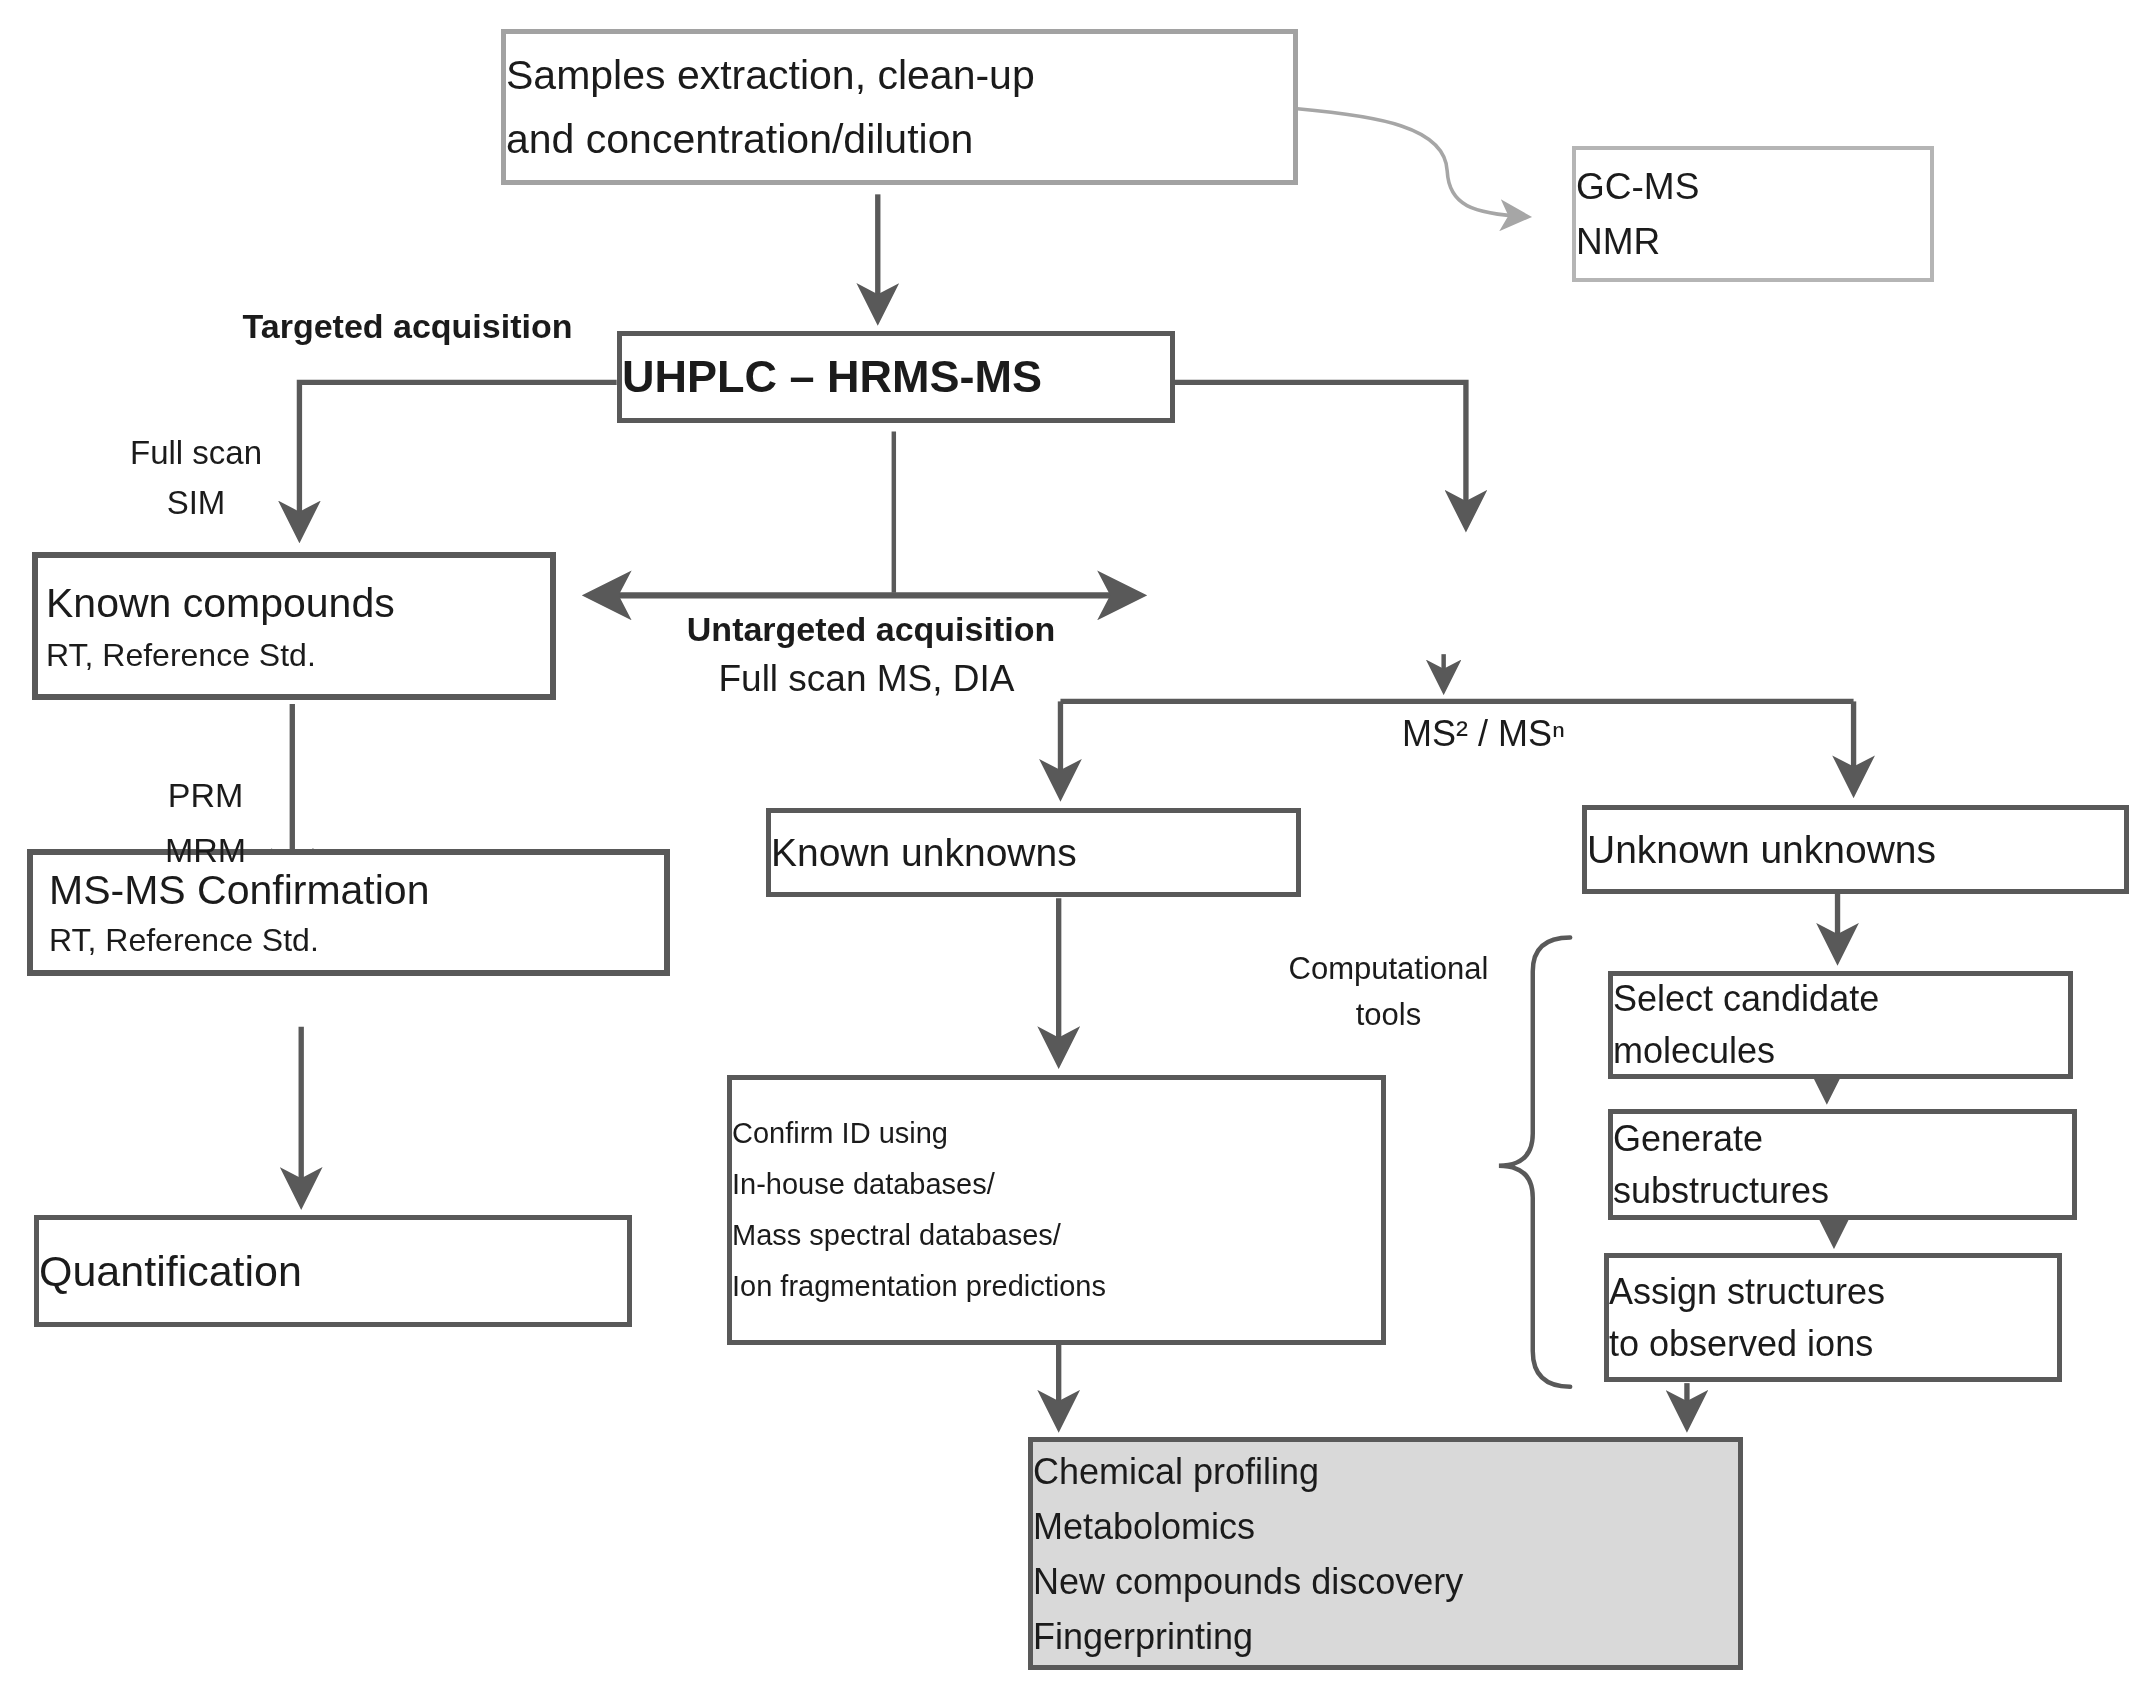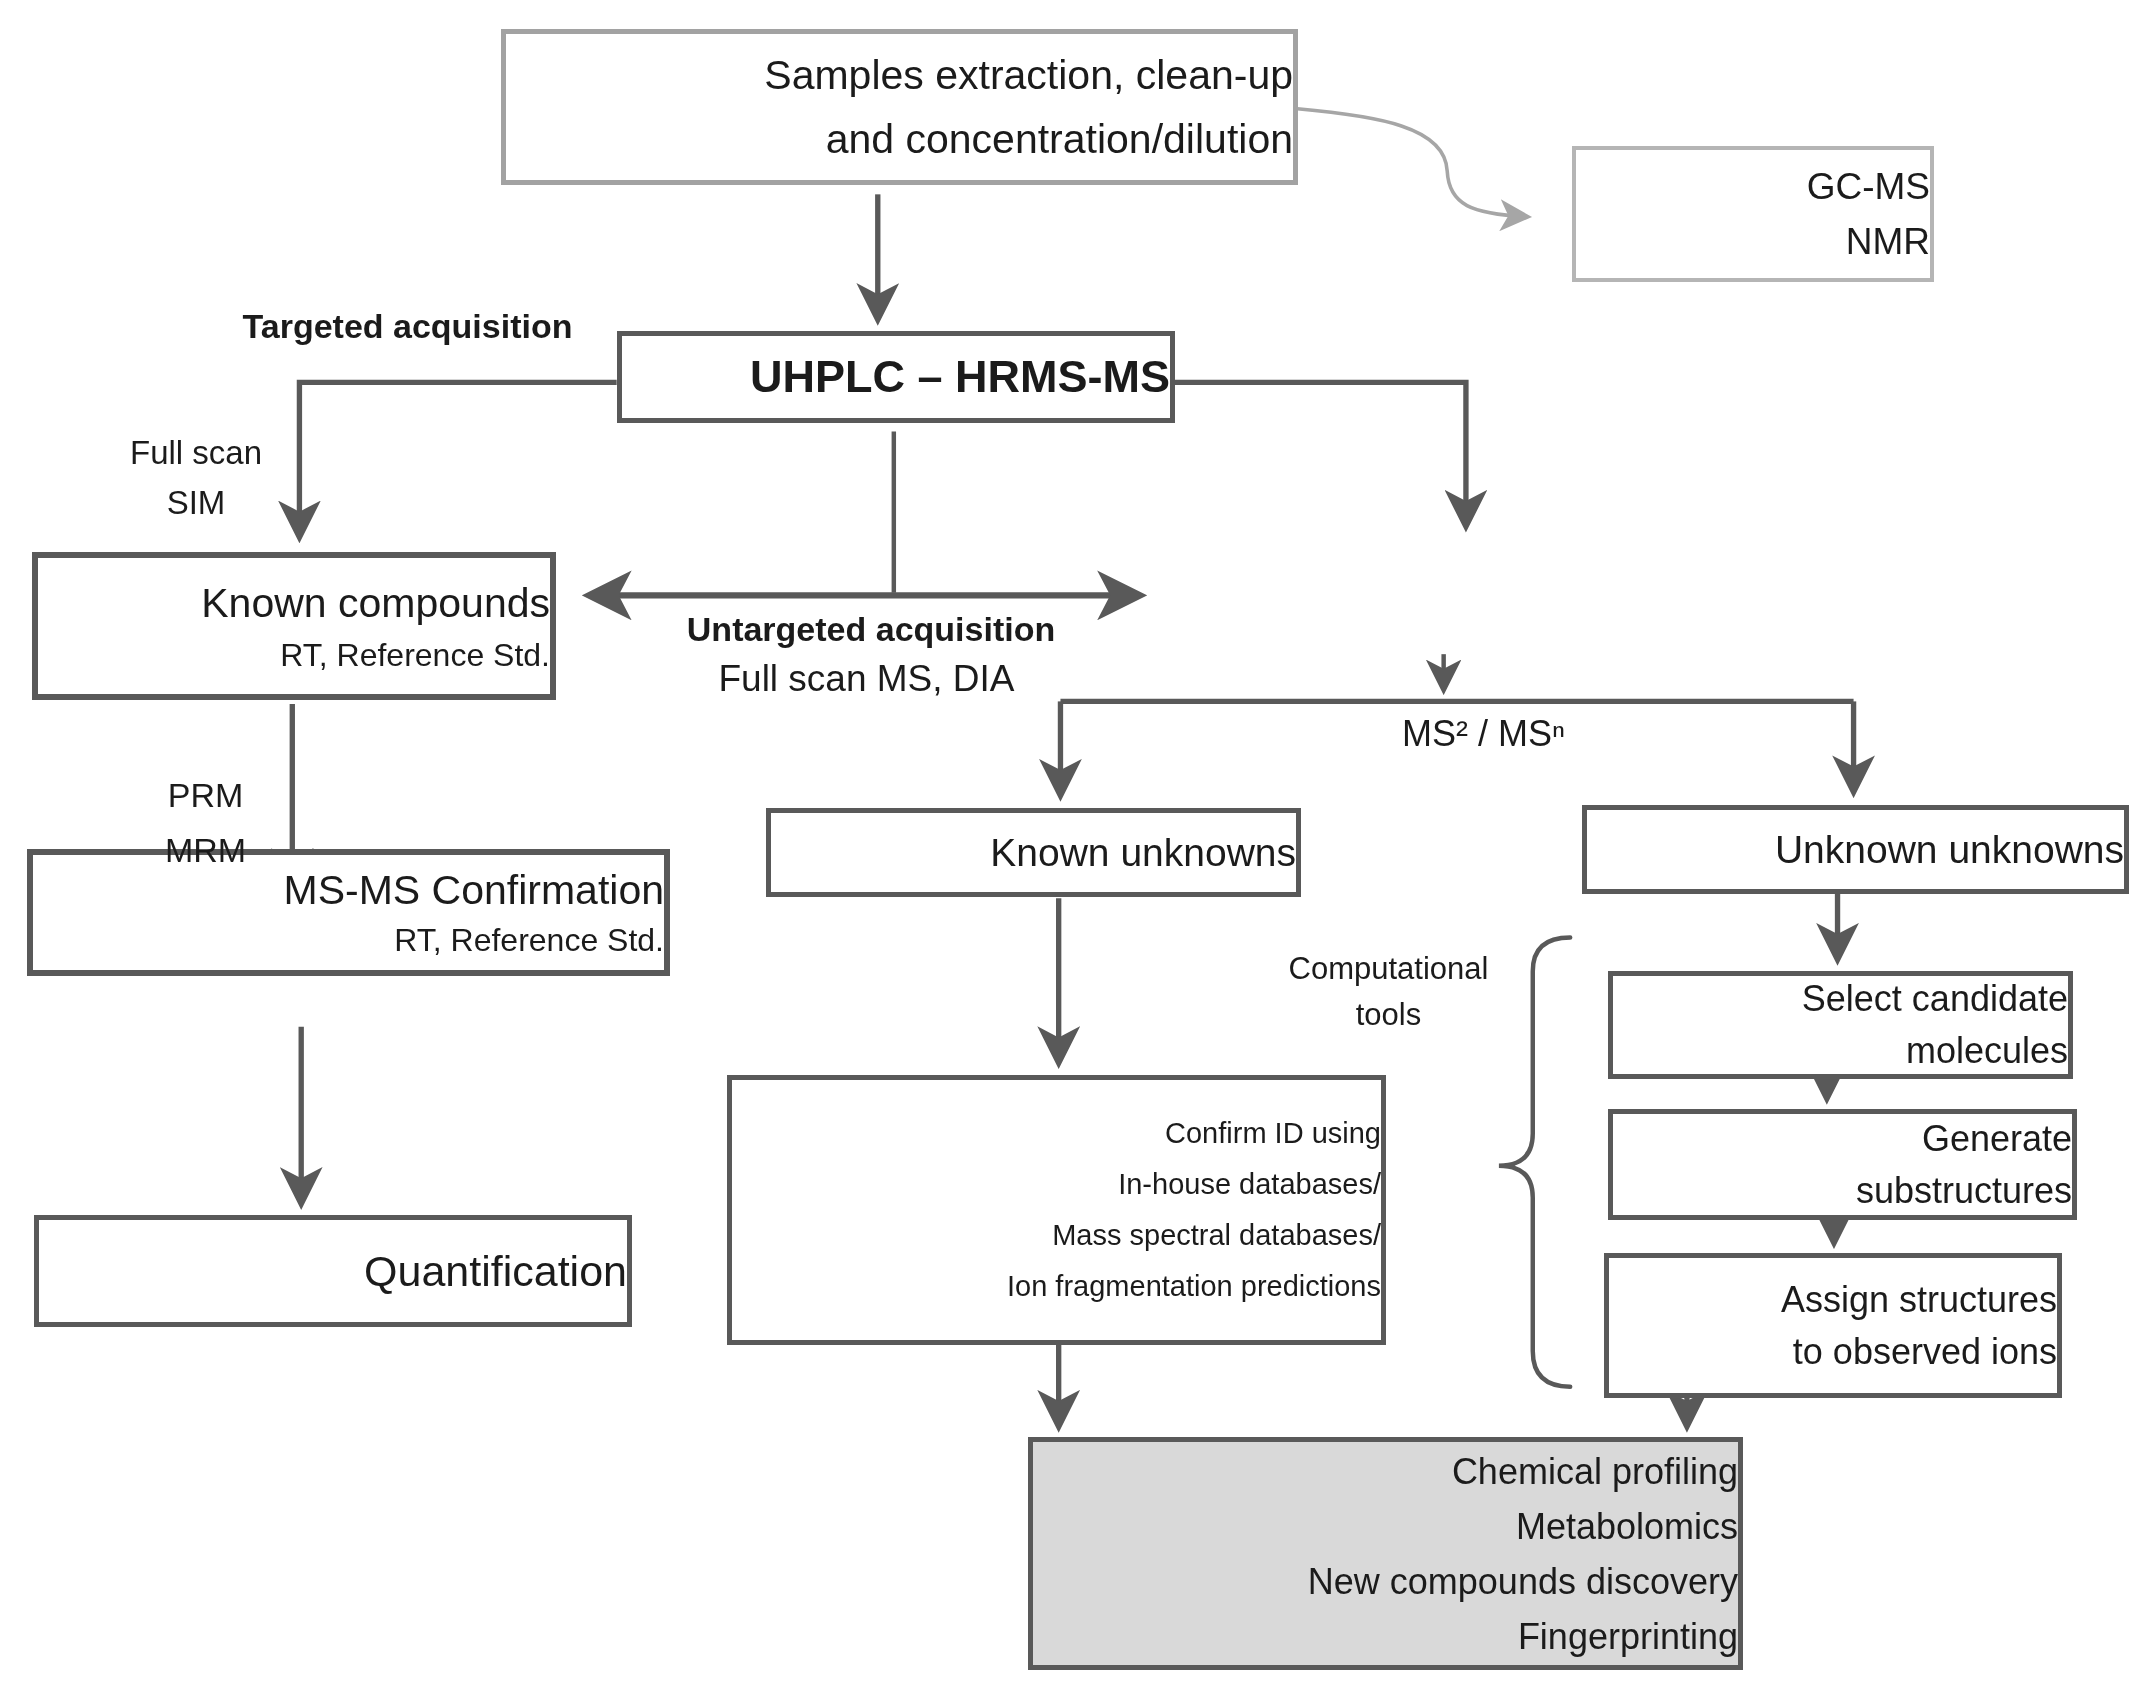--- a/index.html
+++ b/index.html
@@ -10,7 +10,7 @@
   .connectors { position:absolute; left:0; top:0; width:2153px; height:1704px; z-index:1; }
   .box {
     position:absolute; z-index:2; background:#ffffff; box-sizing:border-box;
-    display:flex; flex-direction:column; justify-content:center; align-items:flex-end;
+    display:flex; flex-direction:column; justify-content:center; align-items:flex-start;
     text-align:center; border:5.3px solid #595959;
   }
   .flabel { position:absolute; z-index:3; text-align:center; }

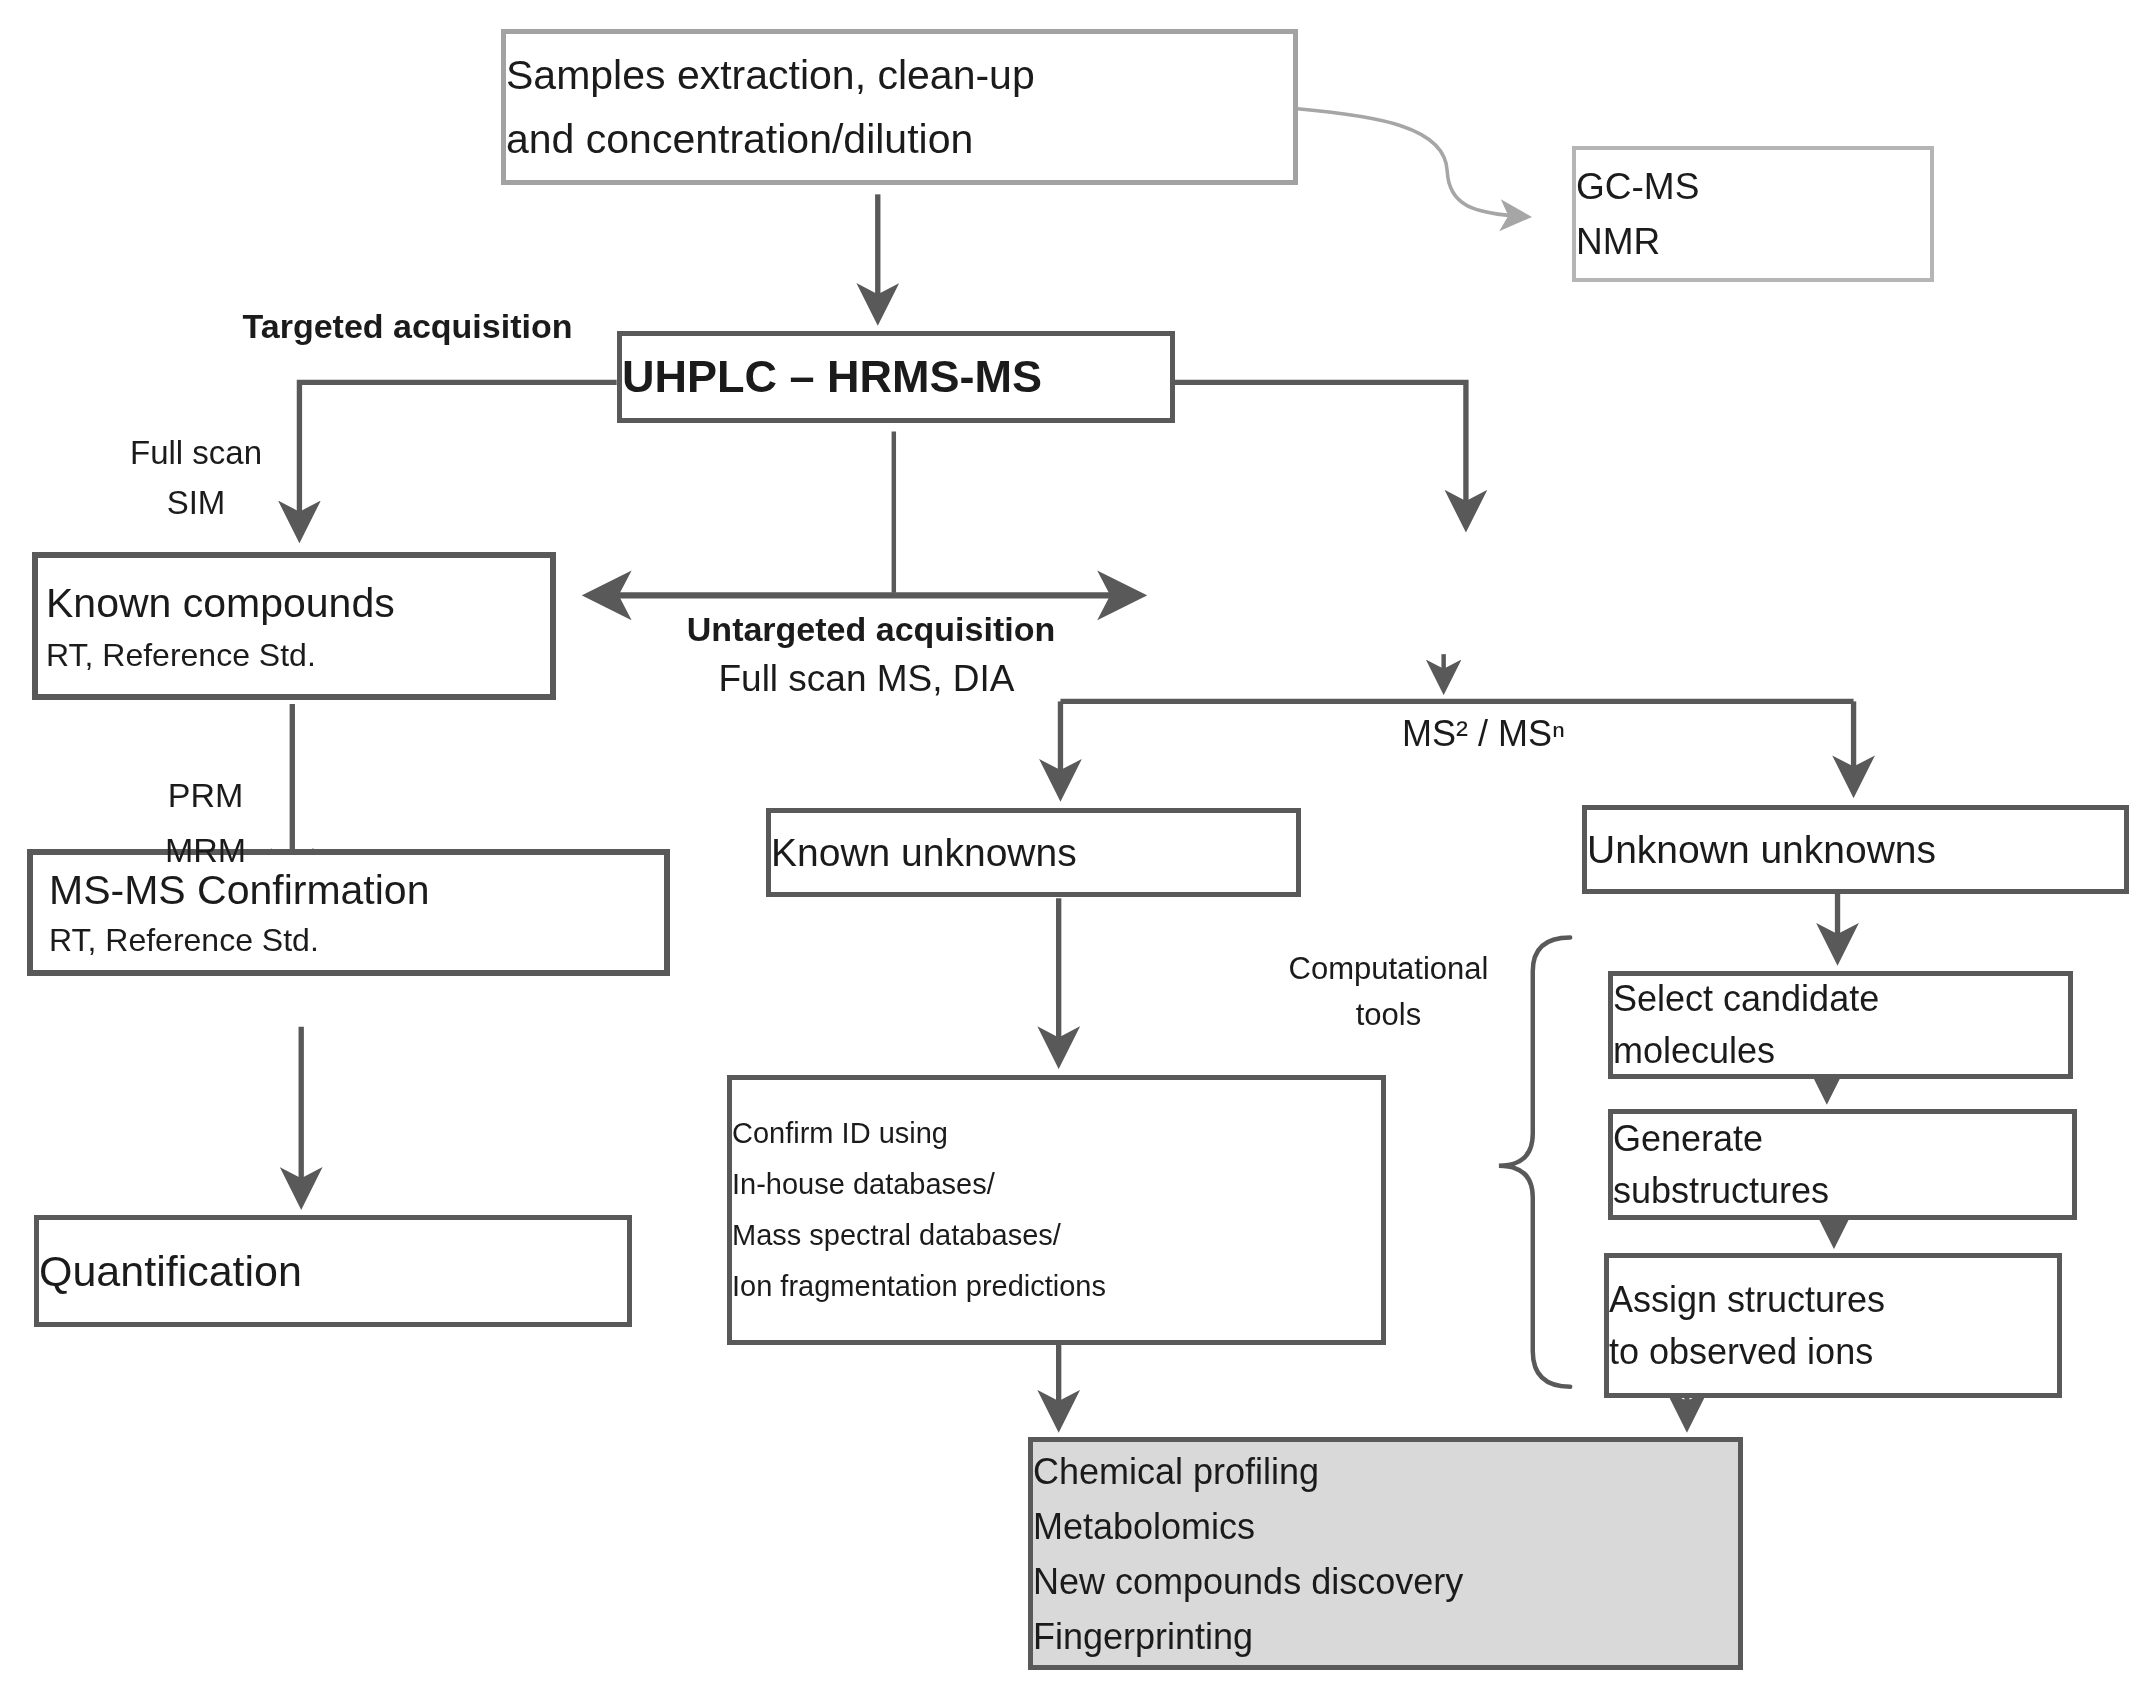--- a/index.html
+++ b/index.html
@@ -26,7 +26,7 @@
   .b-uu       { left:1582px; top:805px; width:547px; height:89px; font-size:39px; }
   .b-select   { left:1608px; top:971px; width:465px; height:108px; font-size:36px; line-height:52px; }
   .b-generate { left:1608px; top:1109px; width:469px; height:111px; font-size:36px; line-height:52px; }
-  .b-assign   { left:1604px; top:1253px; width:458px; height:145px; font-size:36px; line-height:52px; }
+  .b-assign   { left:1604px; top:1253px; width:458px; height:129px; font-size:36px; line-height:52px; }
   .b-msms     { left:27px;  top:849px; width:643px; height:127px; border-width:6.2px;padding-left:16px; }
   .b-msms .t  { font-size:41px; line-height:55px; }
   .b-msms .s  { font-size:32px; line-height:45px; }

